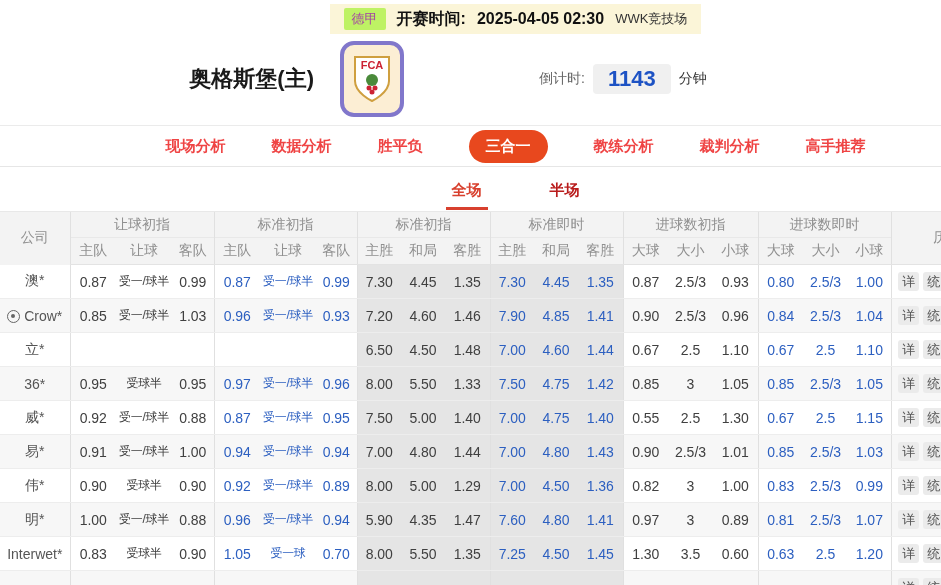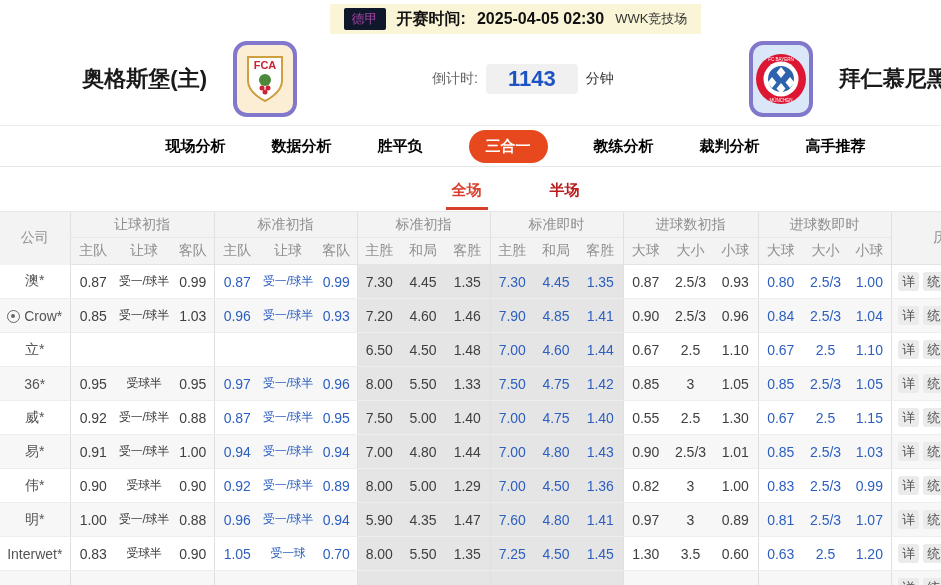--- a/index.html
+++ b/index.html
@@ -12,7 +12,7 @@
   
   .info-row { height: 33px; display: flex; justify-content: center; align-items: flex-start; padding-top: 4px; }
   .info-bar { display: inline-flex; align-items: center; background: #fbf5d8; padding: 4px 14px; gap: 11px; }
-  .league-badge { background: #0f172a; color: var(--league, #a343a3); padding: 2px 8px; font-size: 13px; border-radius: 2px; }
+  .league-badge { background: #bef264; color: var(--league, #a343a3); padding: 2px 8px; font-size: 13px; border-radius: 2px; }
   .kick-label, .kick-time { font-weight: bold; color: #111; font-size: 16px; }
   .venue { color: #333; font-size: 13px; }
 

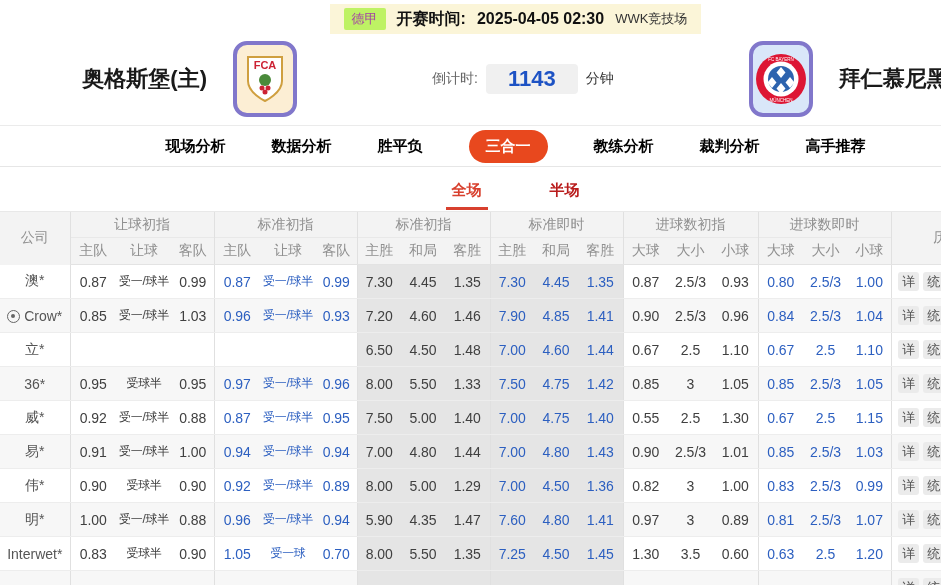--- a/index.html
+++ b/index.html
@@ -26,7 +26,7 @@
   .logo-away { background: #d9e7f9; }
   .countdown { display: flex; align-items: center; gap: 8px; margin: 0 135px; }
   .cd-label { color: #666; font-size: 14px; }
-  .cd-value { background: #f0f0f0; border-radius: 4px; padding: 2px 22px;
+  .cd-value { background: #f0f0f0; border-radius: 4px; padding: 2px 15px;
     color: var(--countdown, #1d52c4); font-size: 22px; font-weight: bold; }
   .cd-unit { color: #333; font-size: 14px; }
 

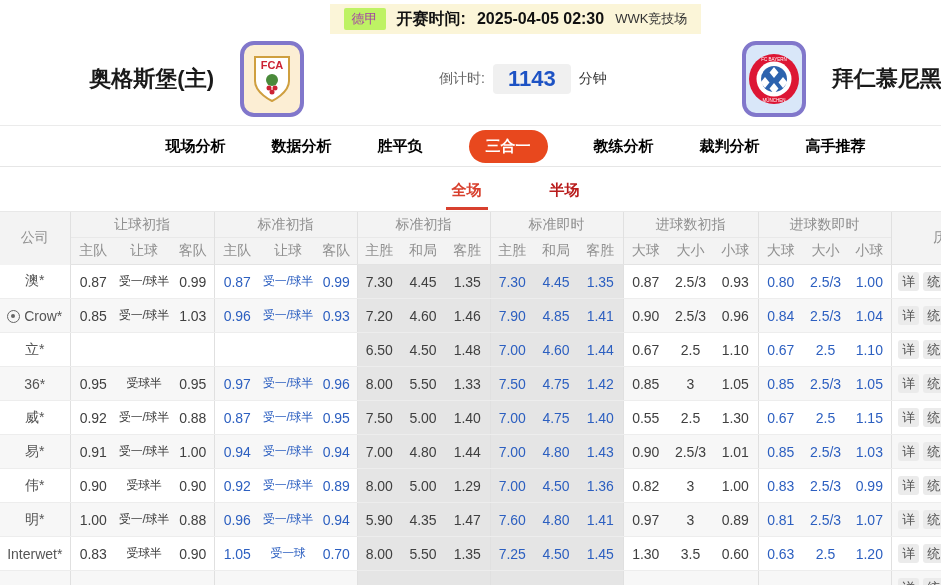--- a/index.html
+++ b/index.html
@@ -99,24 +99,6 @@
       <span class="cd-unit">分钟</span>
     </div>
 
-    <div class="team">
-      <span class="logo-box logo-away">
-        <svg width="52" height="52" viewBox="0 0 52 52">
-          <circle cx="26" cy="26" r="25" fill="#dd1634"></circle>
-          <circle cx="26" cy="26" r="17.5" fill="#ffffff"></circle>
-          <circle cx="26" cy="26" r="13" fill="#2d63ae"></circle>
-          <g fill="#ffffff">
-            <path d="M26 14 l4.5 5.5 -4.5 5.5 -4.5 -5.5 z"></path>
-            <path d="M17 24 l4.5 5.5 -4.5 5.5 -4.5 -5.5 z"></path>
-            <path d="M35 24 l4.5 5.5 -4.5 5.5 -4.5 -5.5 z"></path>
-            <path d="M26 30 l4.5 5.5 -4.5 5.5 -4.5 -5.5 z"></path>
-          </g>
-          <text x="26" y="8" font-size="4.5" fill="#ffffff" text-anchor="middle" font-family="Liberation Sans, sans-serif">FC BAYERN</text>
-          <text x="26" y="48.5" font-size="4.5" fill="#ffffff" text-anchor="middle" font-family="Liberation Sans, sans-serif">MÜNCHEN</text>
-        </svg>
-      </span>
-      <span class="team-name">拜仁慕尼黑</span>
-    </div>
   </div>
 
   <div class="nav">

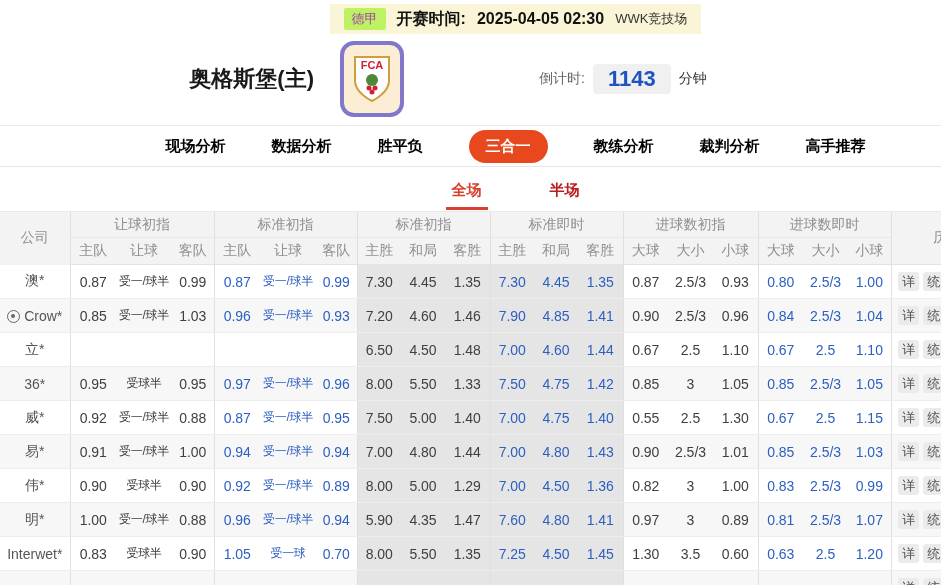--- a/index.html
+++ b/index.html
@@ -33,7 +33,7 @@
   
   .nav { display: flex; align-items: center; justify-content: center; gap: 46px; height: 42px;
     border-top: 1px solid #ebebeb; border-bottom: 1px solid #e6e6e6; }
-  .nav-tab { font-size: 15px; font-weight: bold; color: #000000; cursor: pointer; white-space: nowrap; }
+  .nav-tab { font-size: 15px; font-weight: bold; color: #ef4444; cursor: pointer; white-space: nowrap; }
   .nav-tab.active { background: var(--accent, #e8481e); color: #fff; padding: 7px 17px; border-radius: 17px; }
 
   

